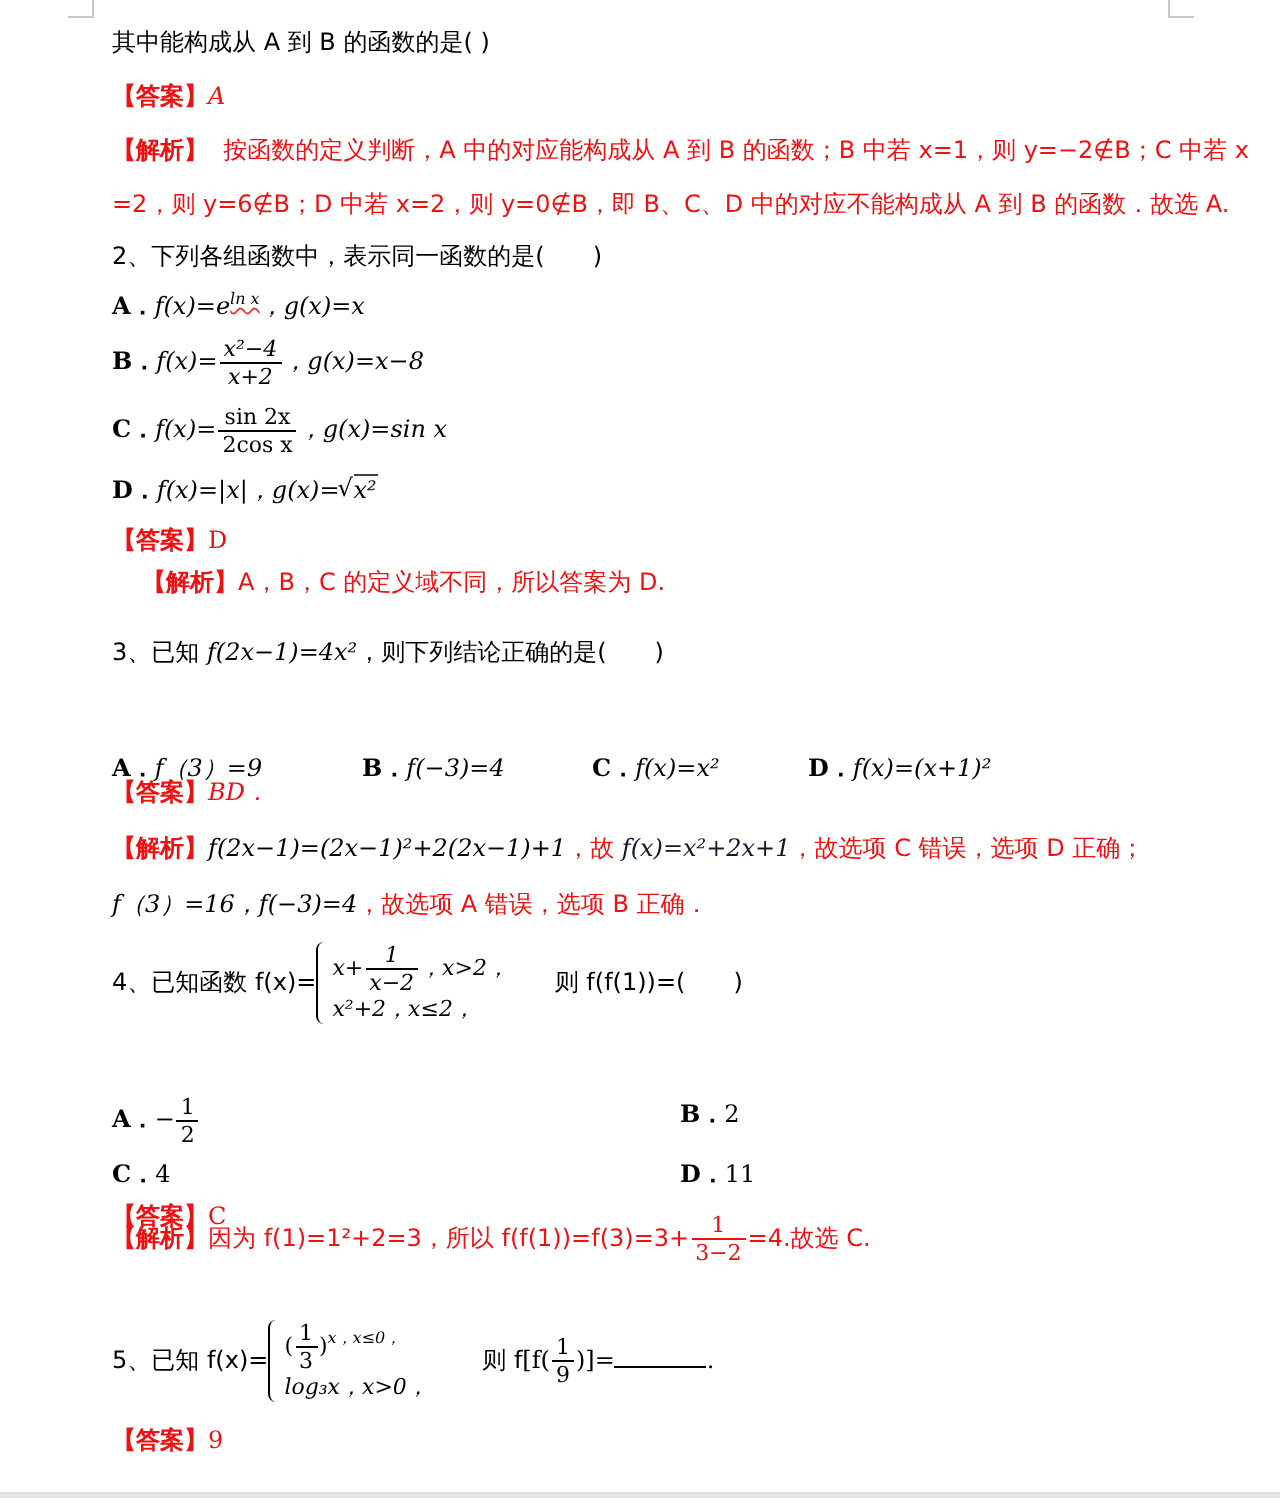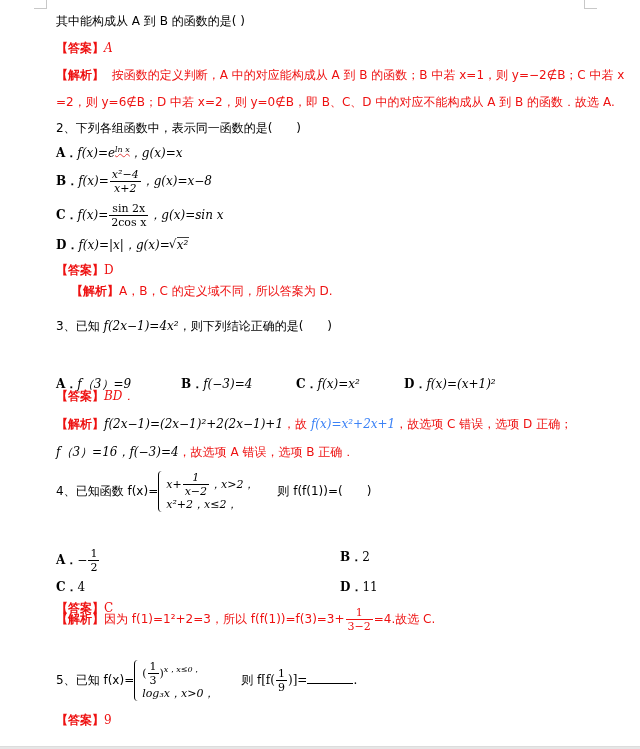--- a/index.html
+++ b/index.html
@@ -93,7 +93,7 @@
     <span class="cn bold">【答案】</span><span class="it">BD．</span>
   </div>
   <div class="line red" style="top:416px;">
-    <span class="cn bold">【解析】</span><span class="it" style="color:#000">f(2x−1)=(2x−1)²+2(2x−1)+1</span><span class="cn">，故 </span><span class="it" style="color:#3b82f6">f(x)=x²+2x+1</span><span class="cn">，故选项 C 错误，选项 D 正确；</span>
+    <span class="cn bold">【解析】</span><span class="it" style="color:#000">f(2x−1)=(2x−1)²+2(2x−1)+1</span><span class="cn">，故 </span><span class="it" style="color:#0f172a">f(x)=x²+2x+1</span><span class="cn">，故选项 C 错误，选项 D 正确；</span>
   </div>
   <div class="line red" style="top:444px;">
     <span class="it" style="color:#000">f（3）=16，</span><span class="it" style="color:#000">f(−3)=4</span><span class="cn">，故选项 A 错误，选项 B 正确．</span>

